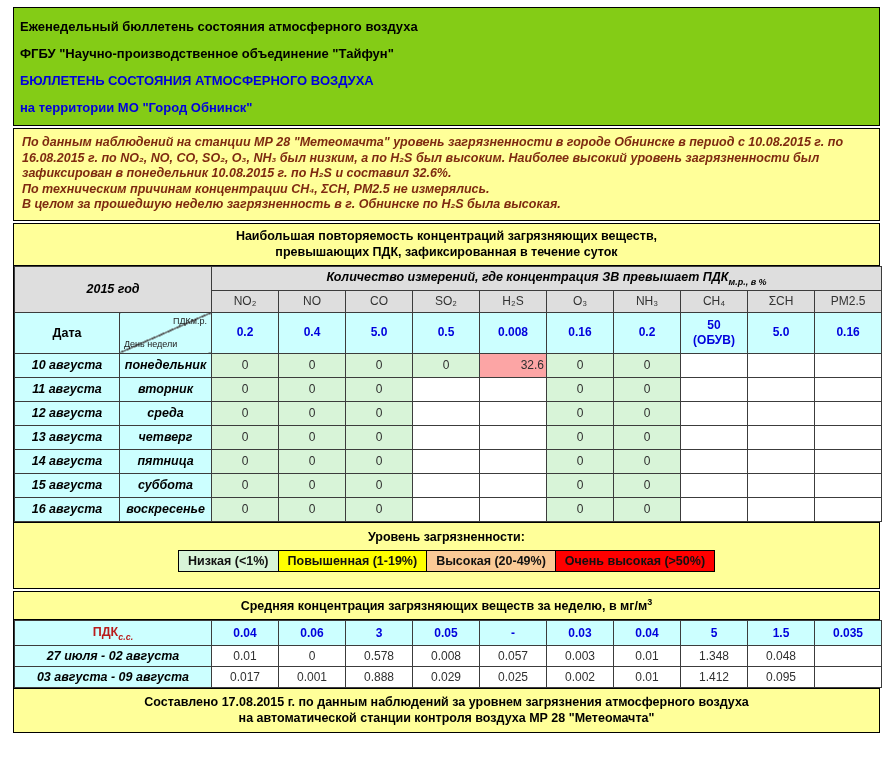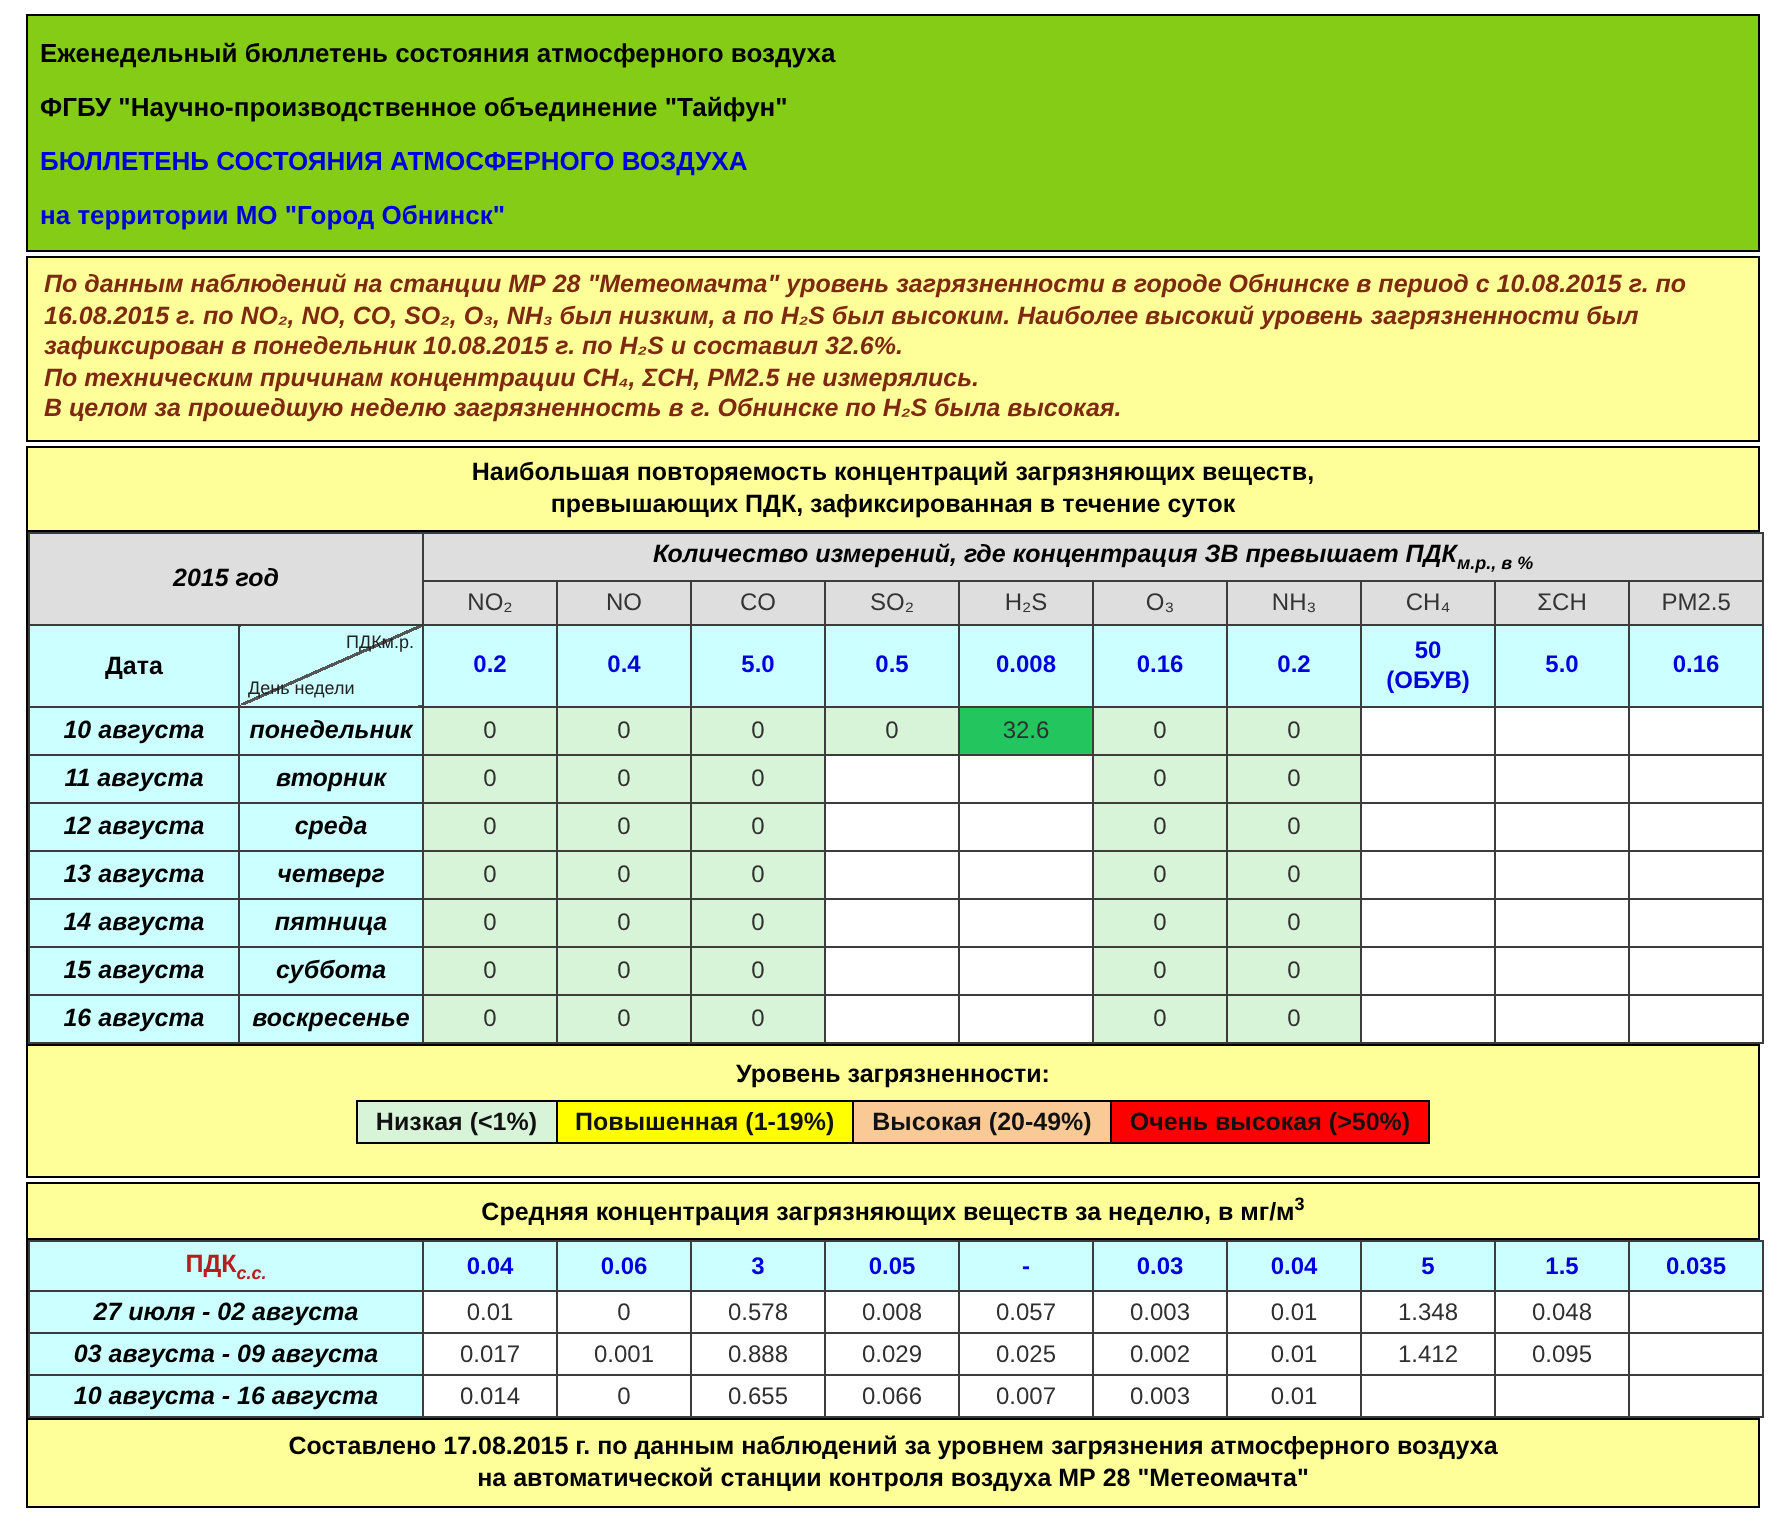--- a/index.html
+++ b/index.html
@@ -139,7 +139,7 @@
             <td class="val-c" style="background: rgb(216, 244, 216);">0</td>
             <td class="val-c" style="background: rgb(216, 244, 216);">0</td>
             <td class="val-c" style="background: rgb(216, 244, 216);">0</td>
-            <td class="val-c" style="background: #22c55e;">32.6</td>
+            <td class="val-c" style="background: #fca5a5; text-align: right;">32.6</td>
             <td class="val-c" style="background: rgb(216, 244, 216);">0</td>
             <td class="val-c" style="background: rgb(216, 244, 216);">0</td>
             <td class="val-c" style="background: rgb(255, 255, 255);"></td>

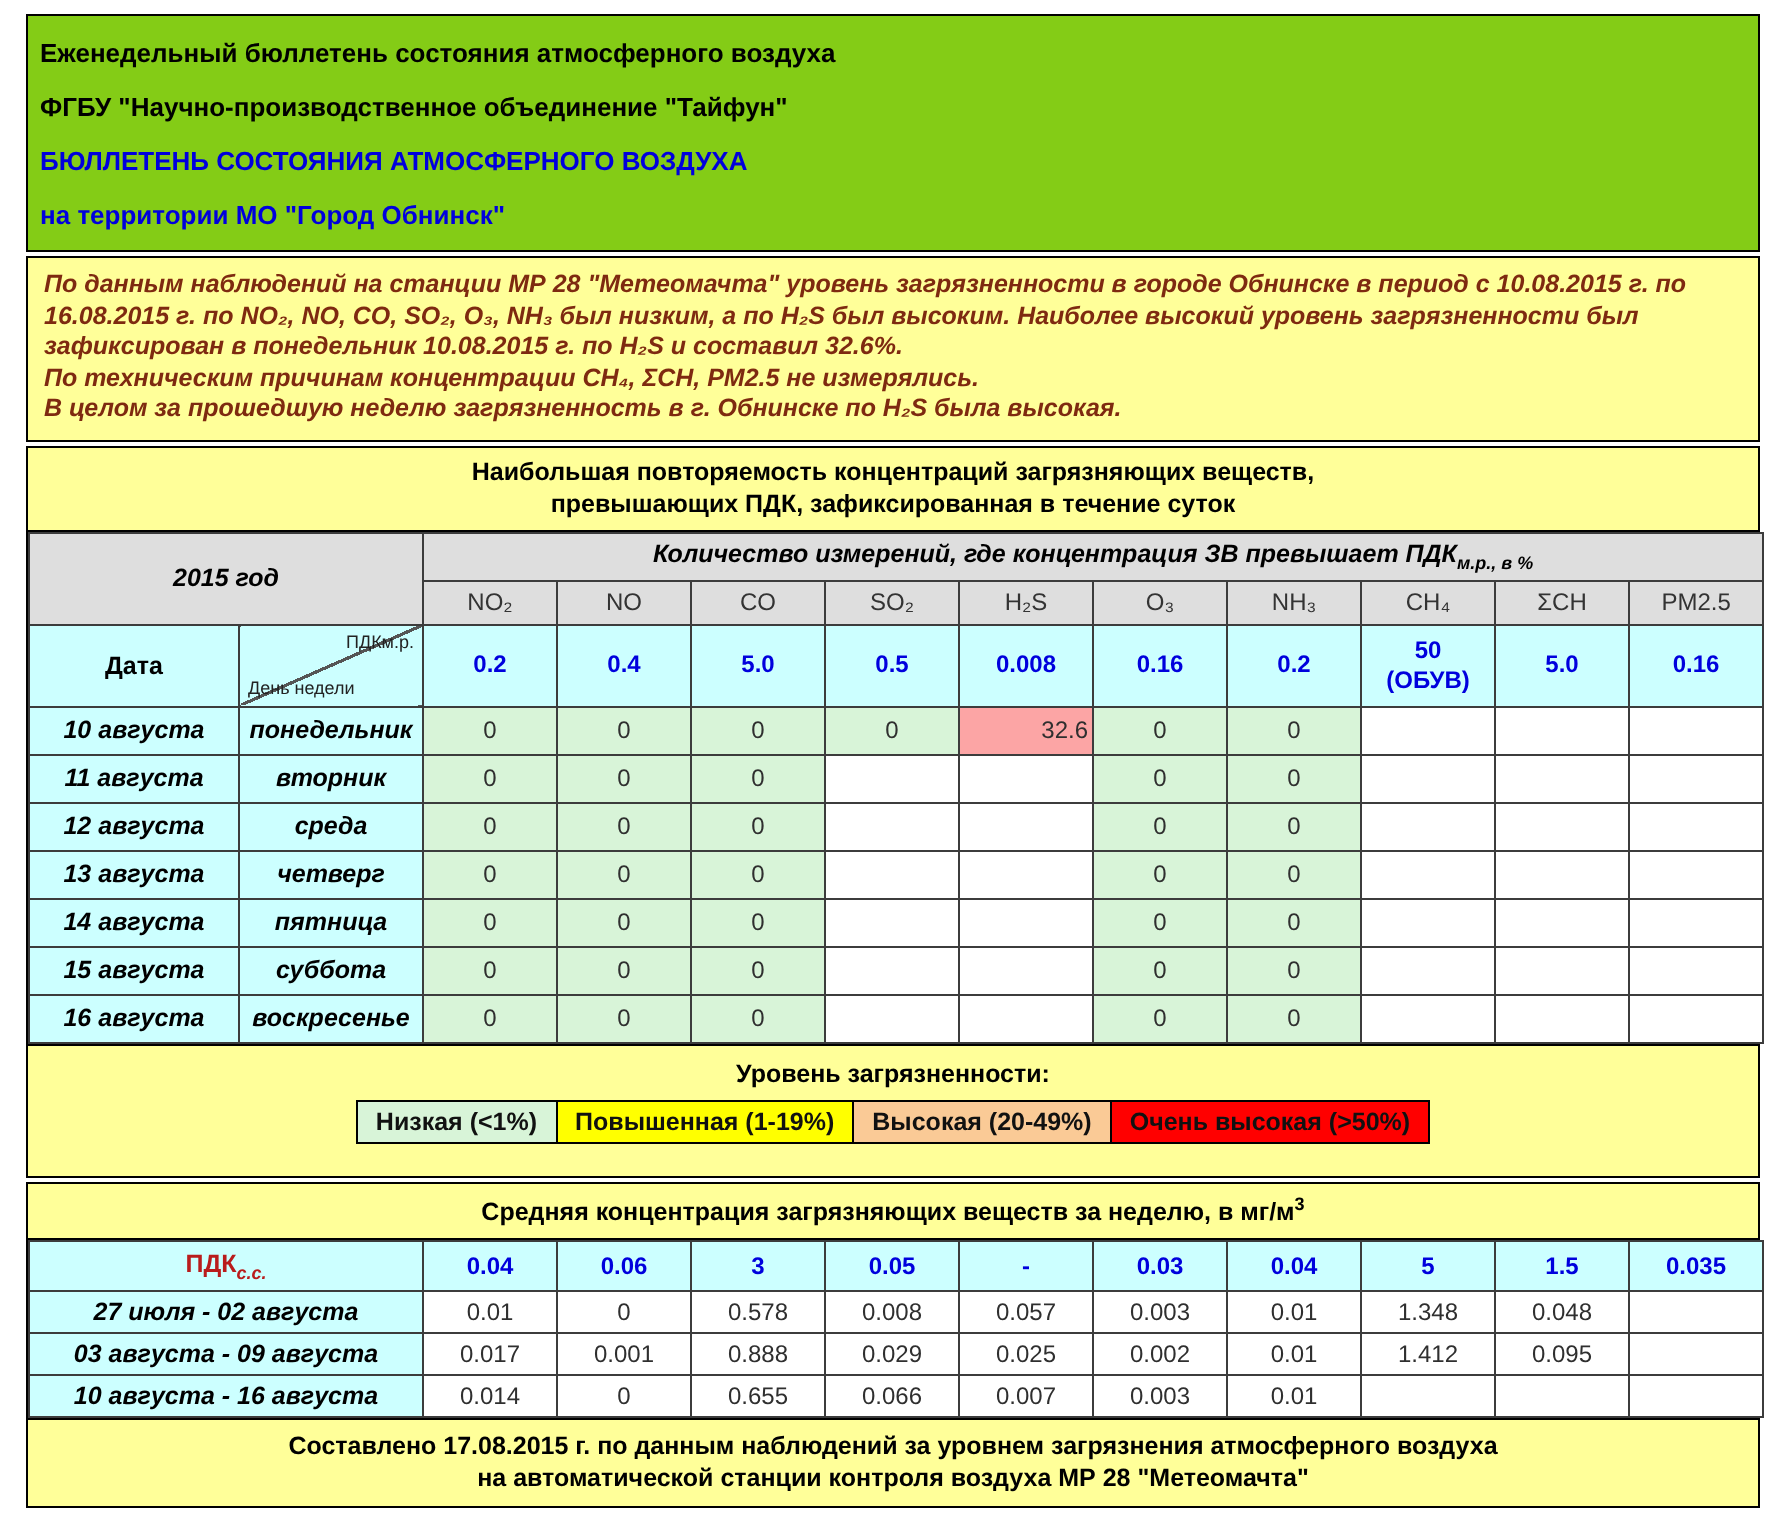--- a/index.html
+++ b/index.html
@@ -303,19 +303,6 @@
             <td class="wval-c">0.095</td>
             <td class="wval-c"></td>
           </tr>
-          <tr>
-            <td class="wlab">10 августа - 16 августа</td>
-            <td class="wval-c">0.014</td>
-            <td class="wval-c">0</td>
-            <td class="wval-c">0.655</td>
-            <td class="wval-c">0.066</td>
-            <td class="wval-c">0.007</td>
-            <td class="wval-c">0.003</td>
-            <td class="wval-c">0.01</td>
-            <td class="wval-c"></td>
-            <td class="wval-c"></td>
-            <td class="wval-c"></td>
-          </tr>
         </tbody>
     </table>
     <div class="footer">

